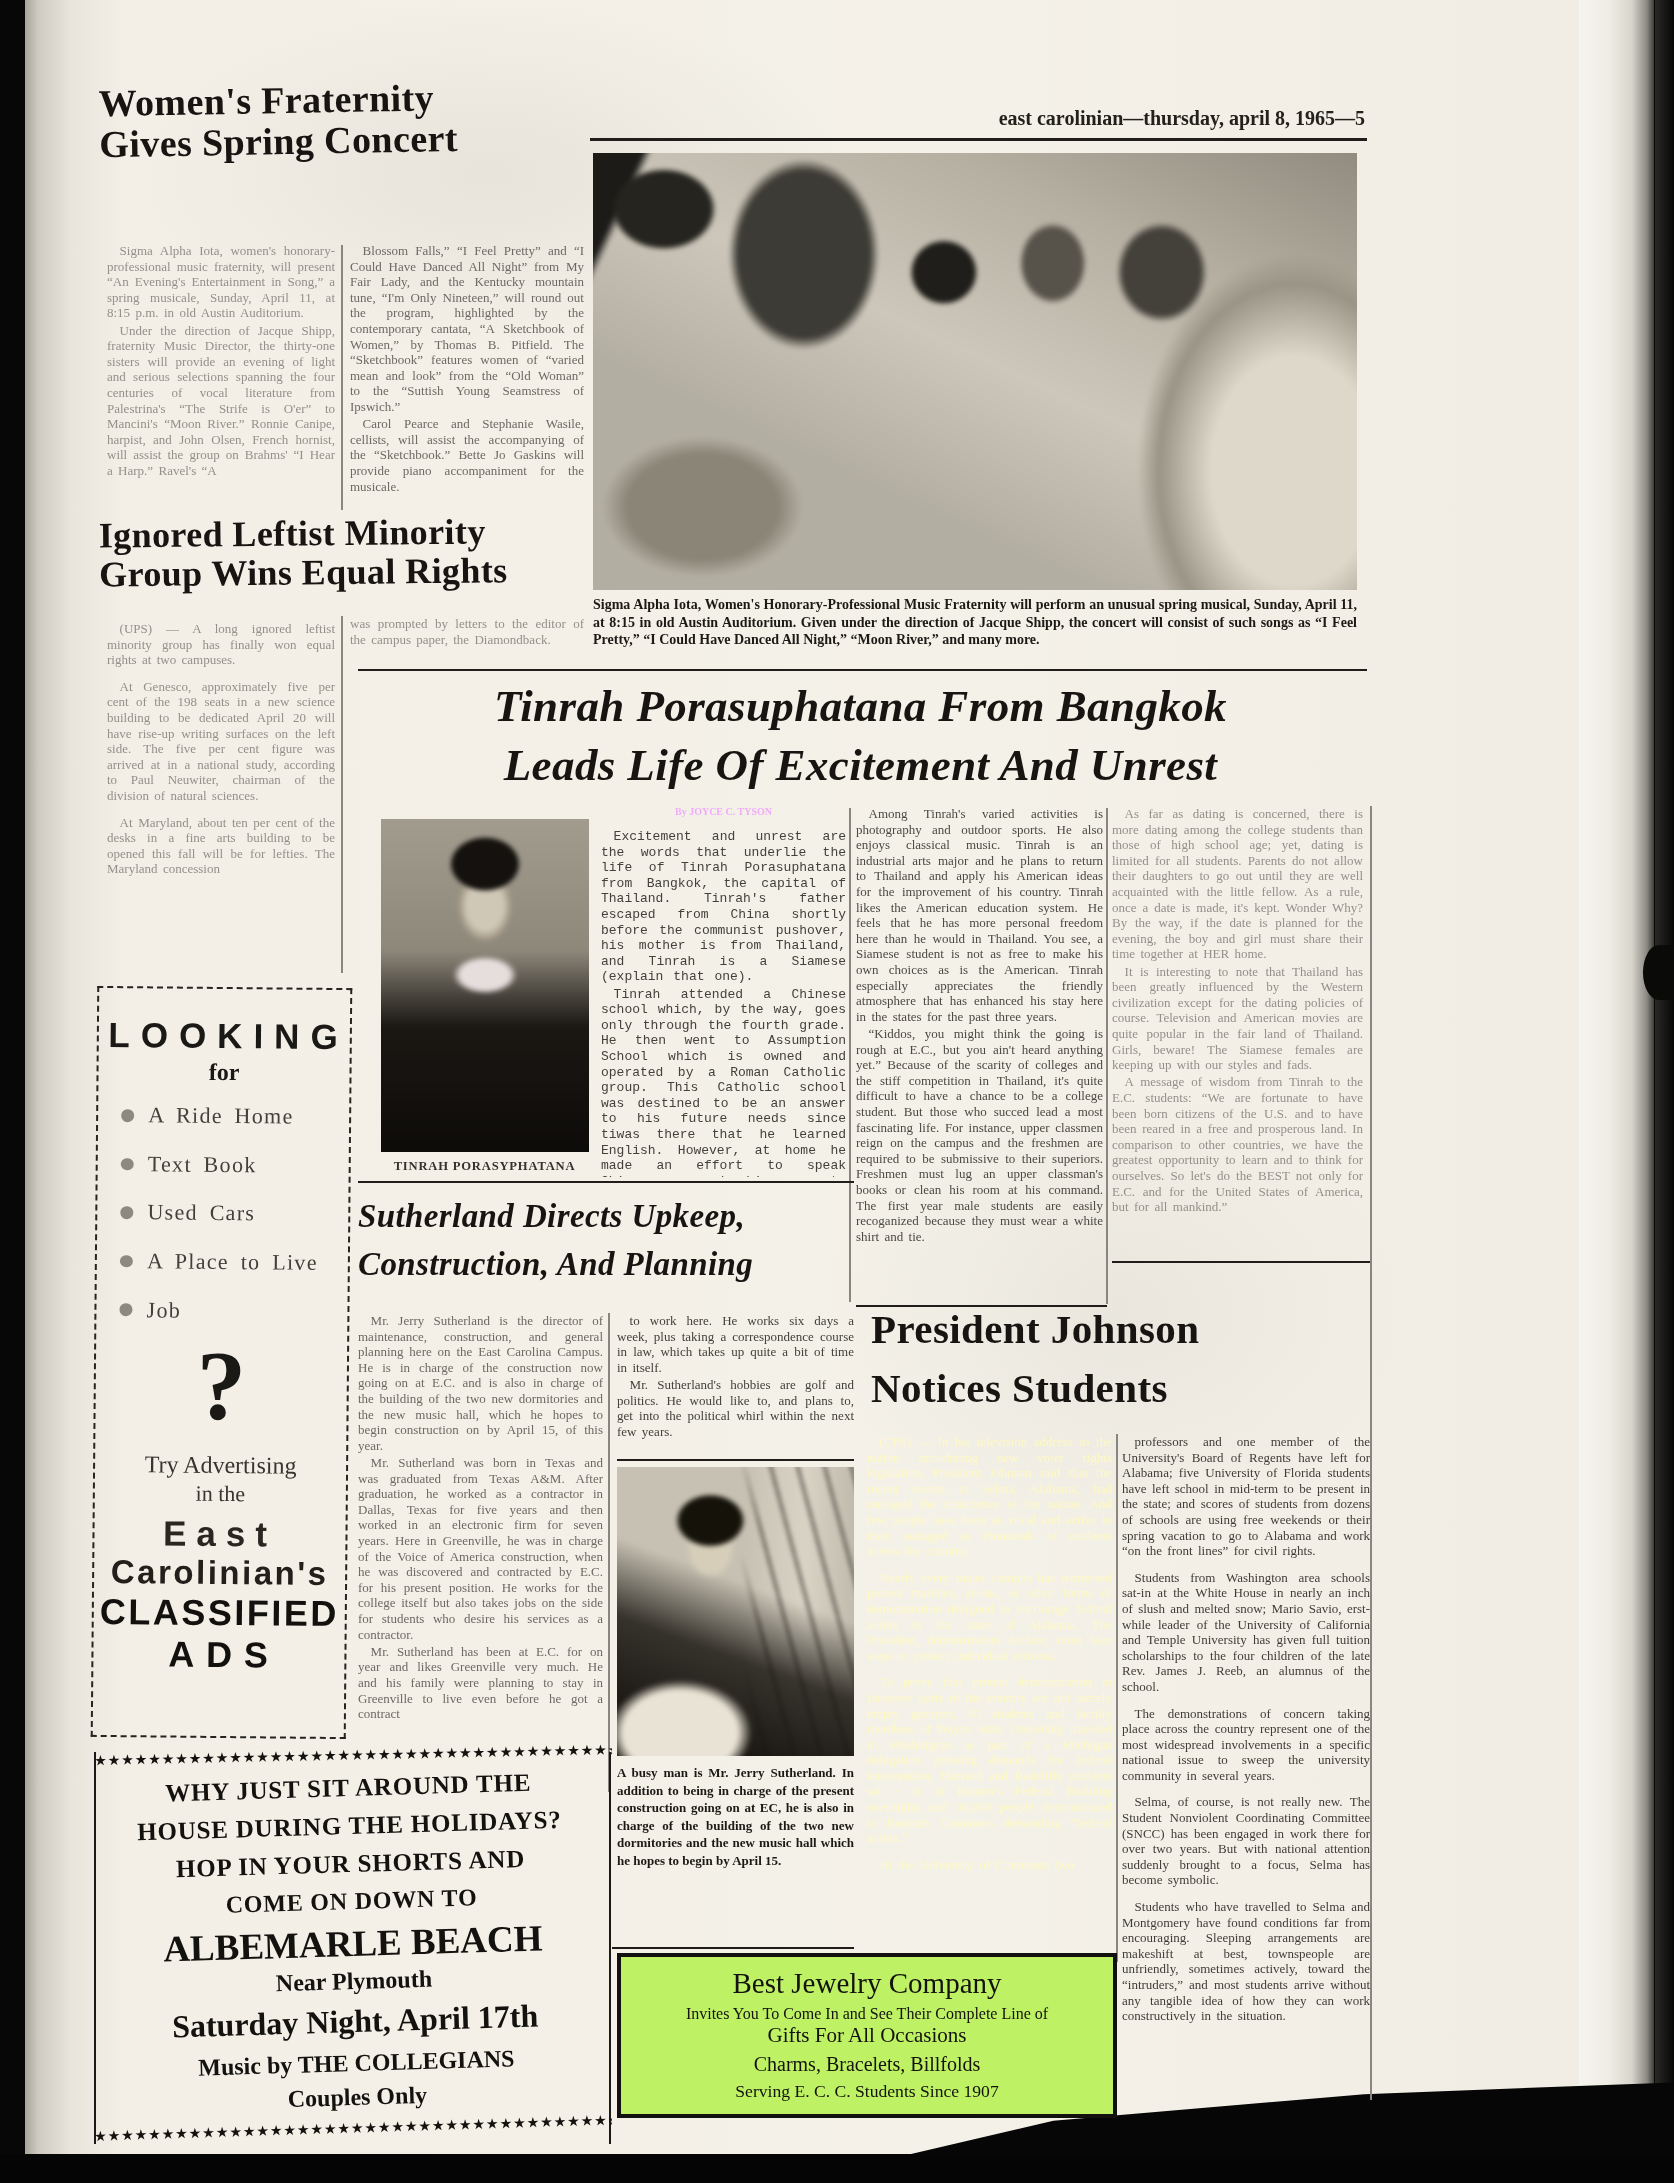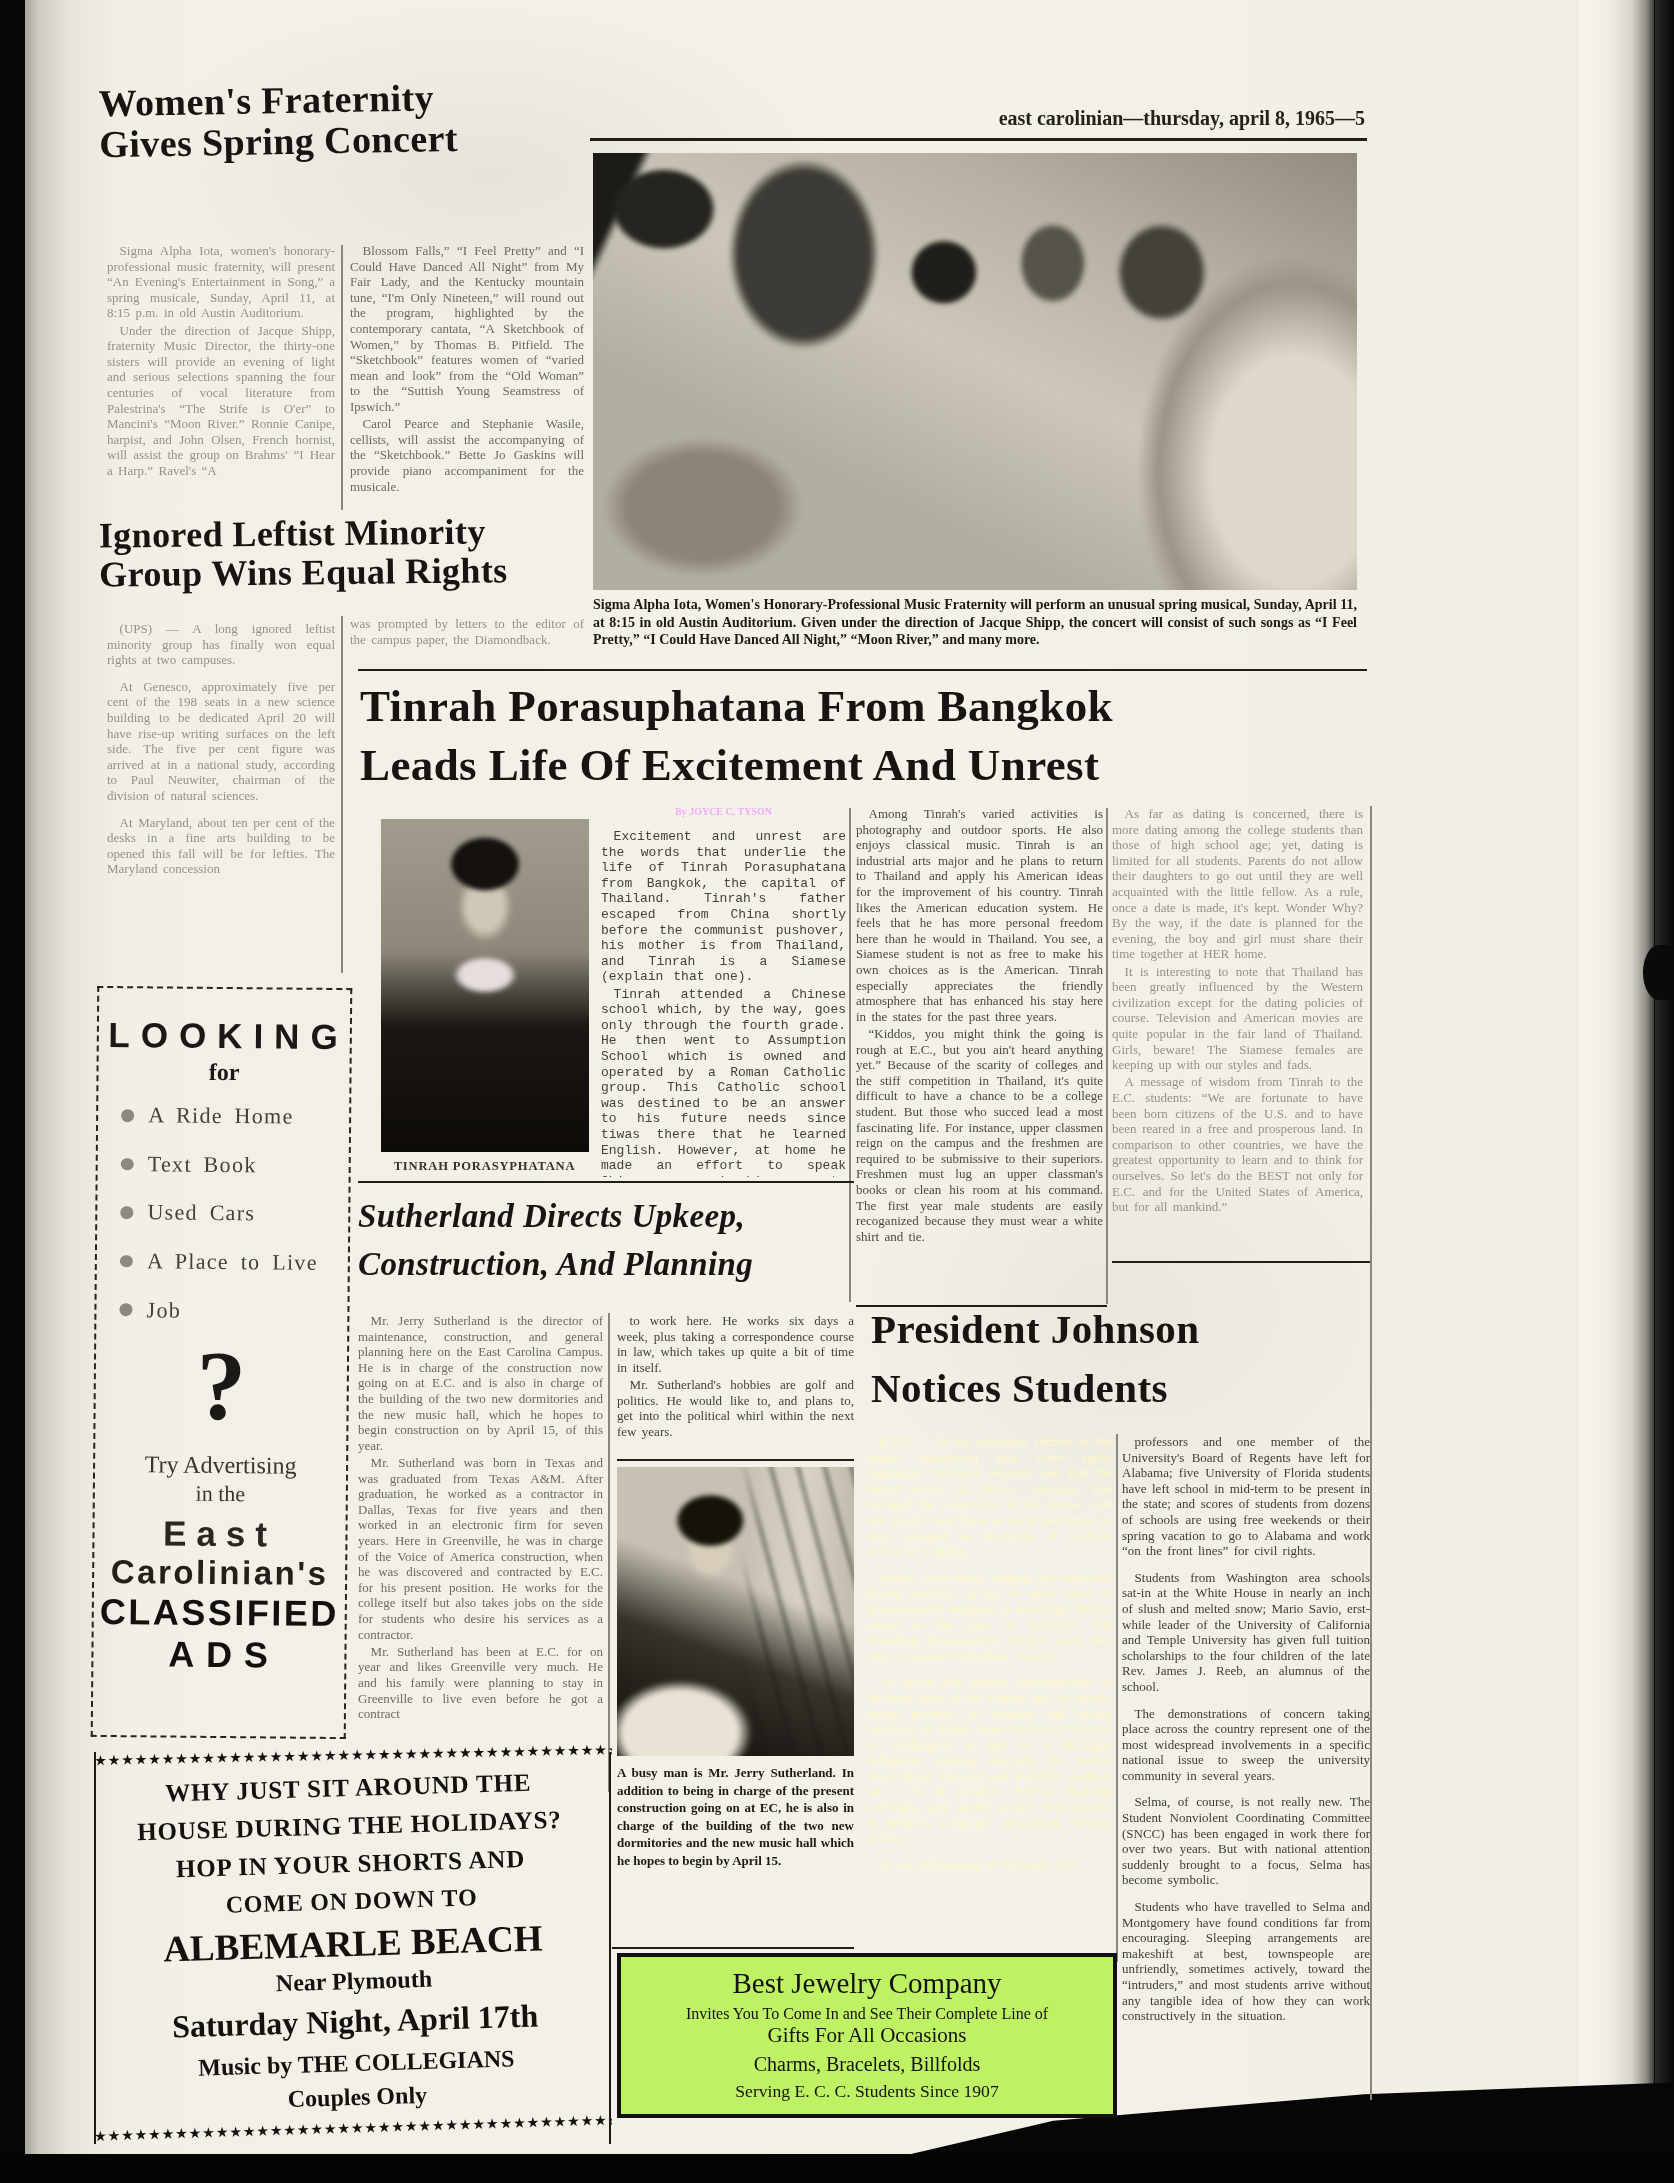--- a/index.html
+++ b/index.html
@@ -122,7 +122,7 @@
   <div class="vrule" style="left:341px;top:616px;height:357px;"></div>
 
   <div class="hrule" style="left:358px;top:669px;width:1009px;height:1.7px;"></div>
-  <div class="headline" style="left:360px;top:677px;width:1001px;font-size:45px;line-height:1.3;">
+  <div class="headline" style="left:360px;top:677px;width:1001px;font-size:45px;text-align:center;line-height:1.3;font-style:italic;">
     <div>Tinrah Porasuphatana From Bangkok</div>
     <div>Leads Life Of Excitement And Unrest</div>
   </div>

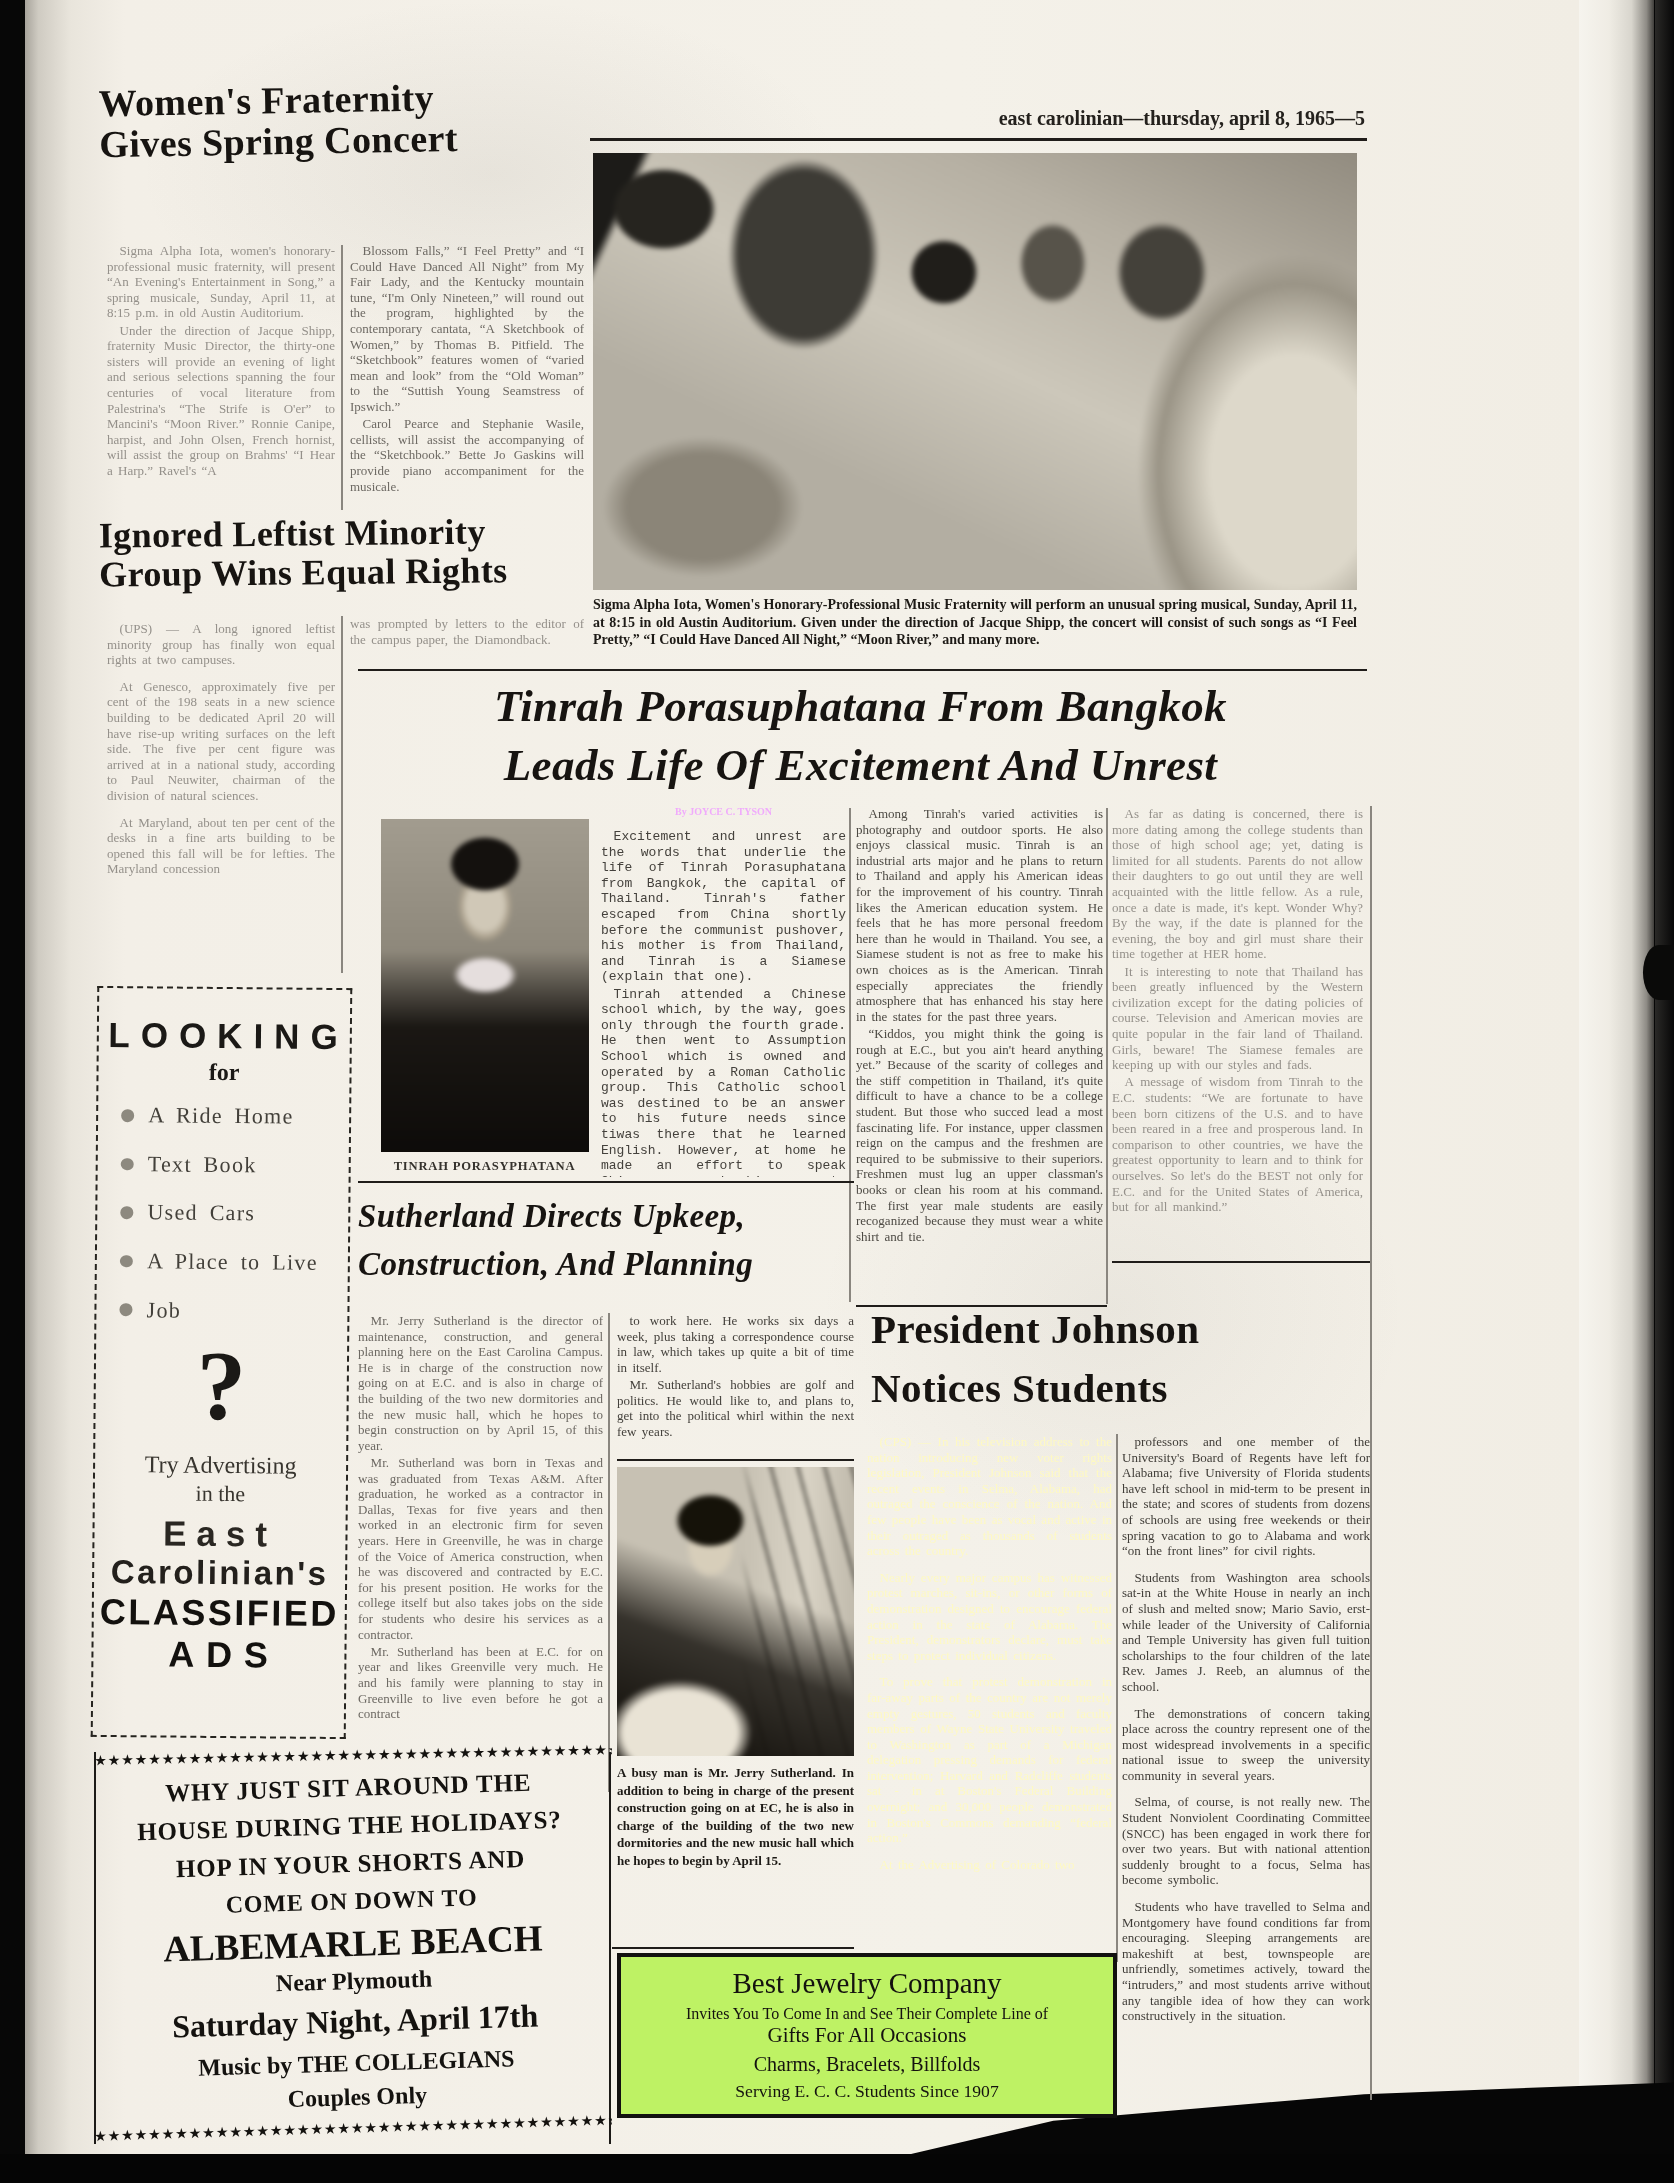--- a/index.html
+++ b/index.html
@@ -217,7 +217,7 @@
     <p>(CPS) — In his television address to the nation introducing new voter rights legislation, President Johnson said that the recent events in Selma, Alabama, had outraged the conscience of the nation. And few people have been as vocal and active in their outraged as thousands of students across the country.</p>
     <p>Nearly every major campus has witnessed protest marches, sit-ins, or other forms of demonstration designed to encourage federal action in the state of Alabama. The President, demonstrators declare, must take steps to protect individual citizens.</p>
     <p>To prove that protest demonstration in far-away parts of the country are not merely empty gestures, 50 students and faculty members of Wayne State University traveled to Washington as part of a Michigan delegation pressing demands for federal intervention; Harvard and Radcliffe students sat - in at Boston's Federal Building overnight; and 30,000 people demonstrated in Boston's Commons demanding “federal action.”</p>
-    <p>At the Advertising of Colorado two</p>
+    <p>At the University of Commons two</p>
   </div>
   <div class="bodycol gapped" style="left:1122px;top:1434px;width:248px;height:666px;color:#403d38;">
     <p>professors and one member of the University's Board of Regents have left for Alabama; five University of Florida students have left school in mid-term to be present in the state; and scores of students from dozens of schools are using free weekends or their spring vacation to go to Alabama and work “on the front lines” for civil rights.</p>

